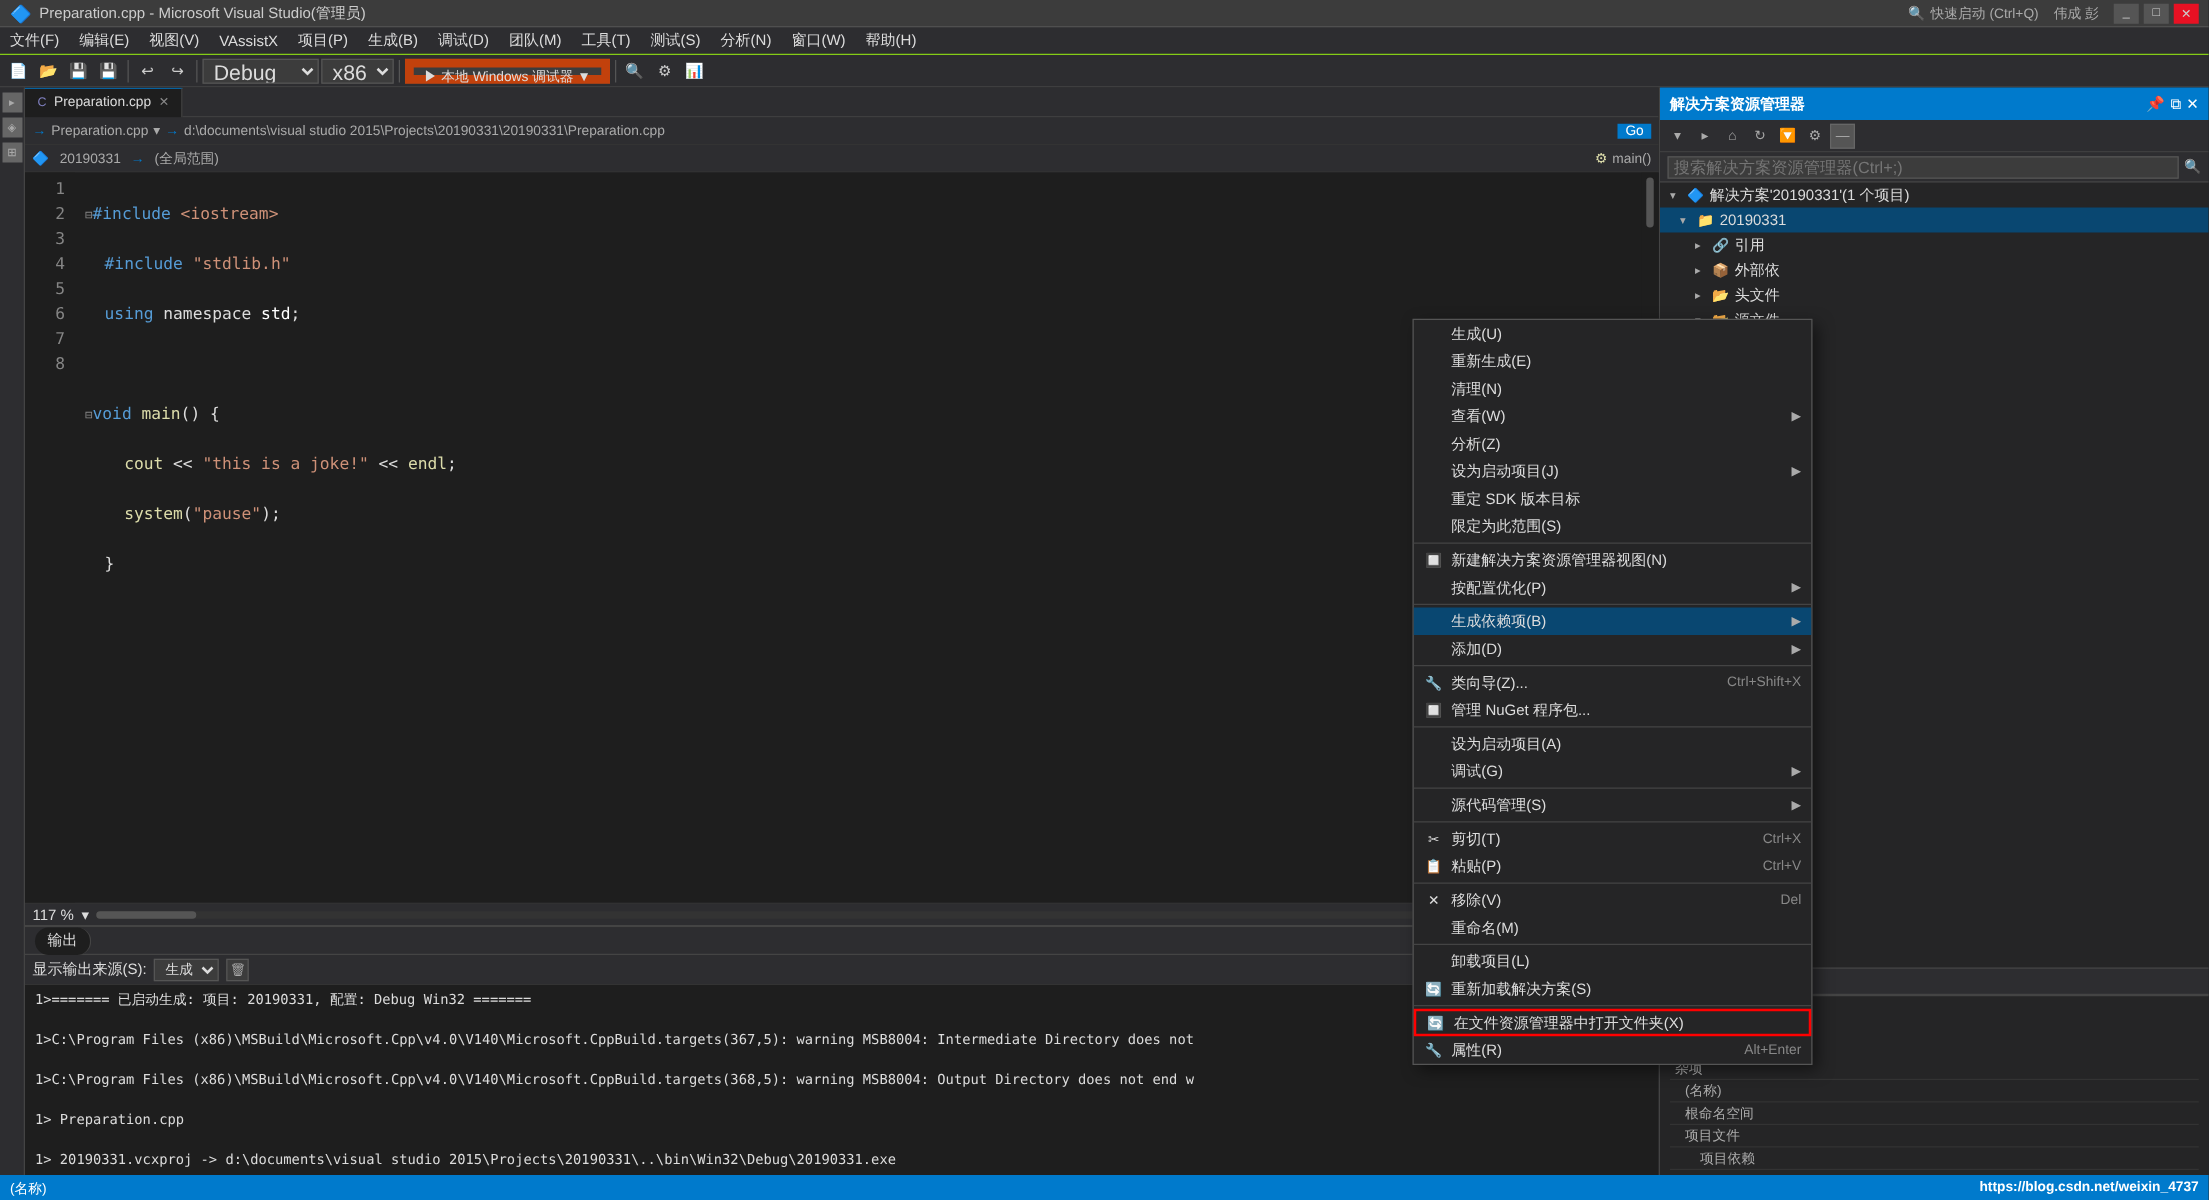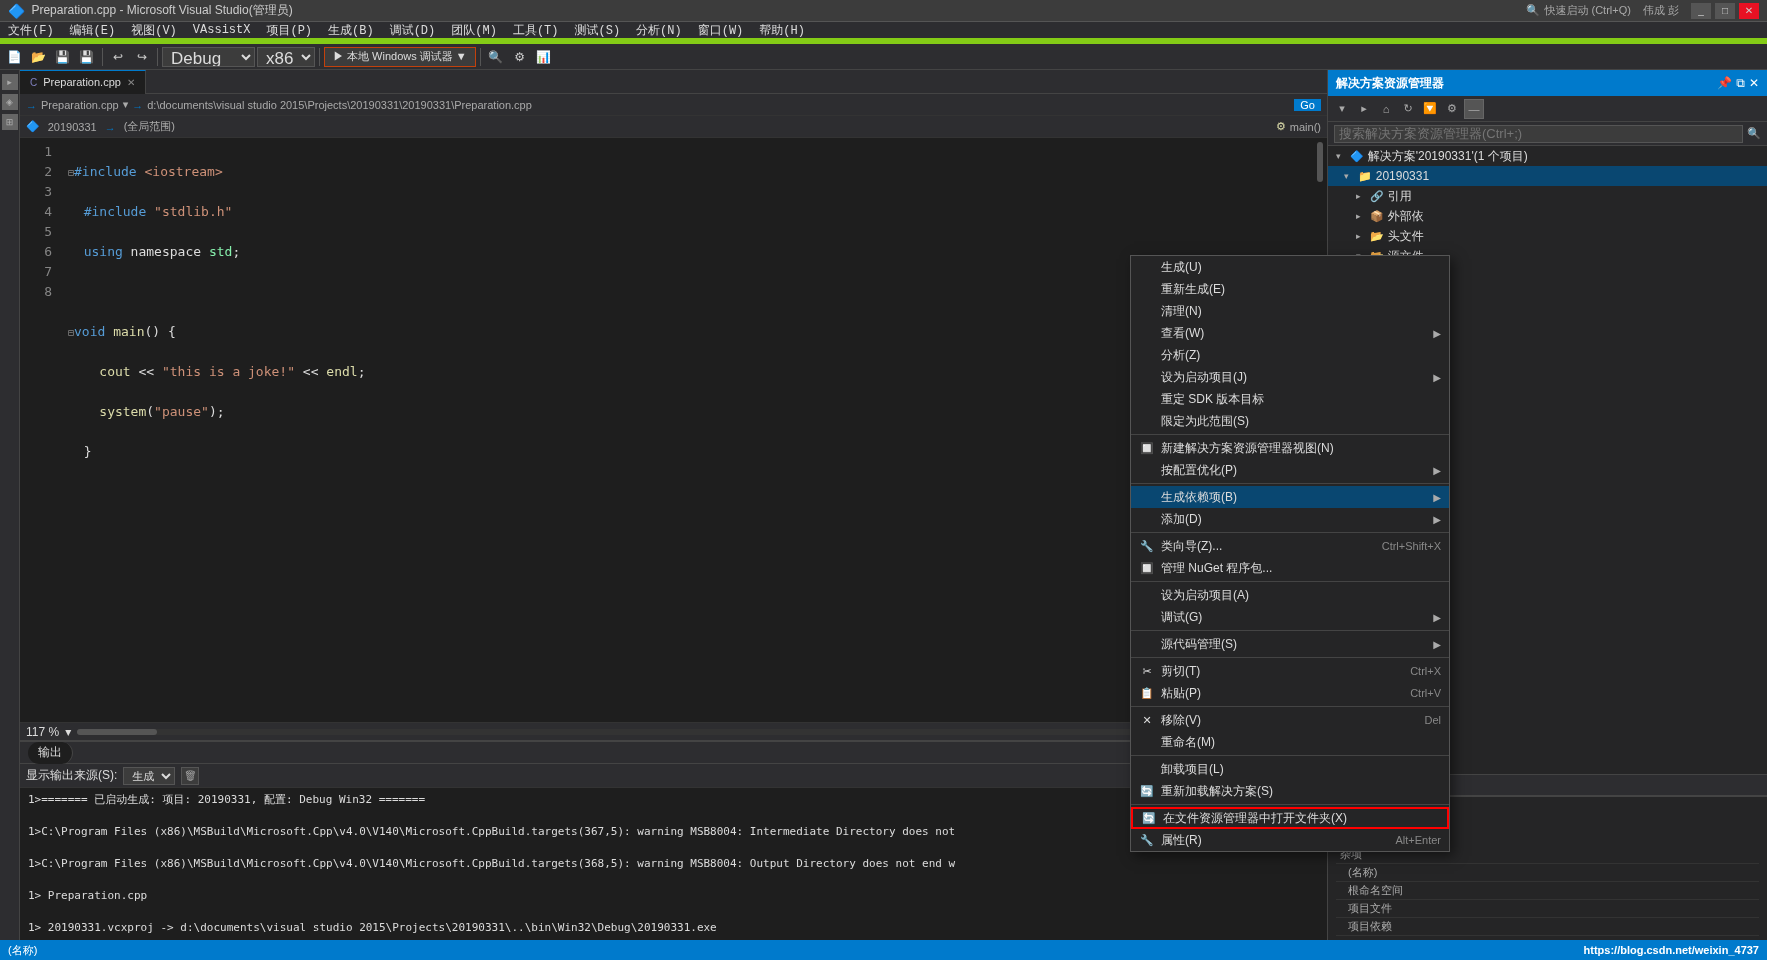--- a/index.html
+++ b/index.html
@@ -42,8 +42,7 @@
       background: #2d2d30;
       display: flex;
       align-items: center;
-      border-bottom: 6px solid #84cc16;
-      font-family: Liberation Mono, monospace;
+      border-bottom: 1px solid #84cc16;
     }
     .menu-item {
       padding: 0 8px;

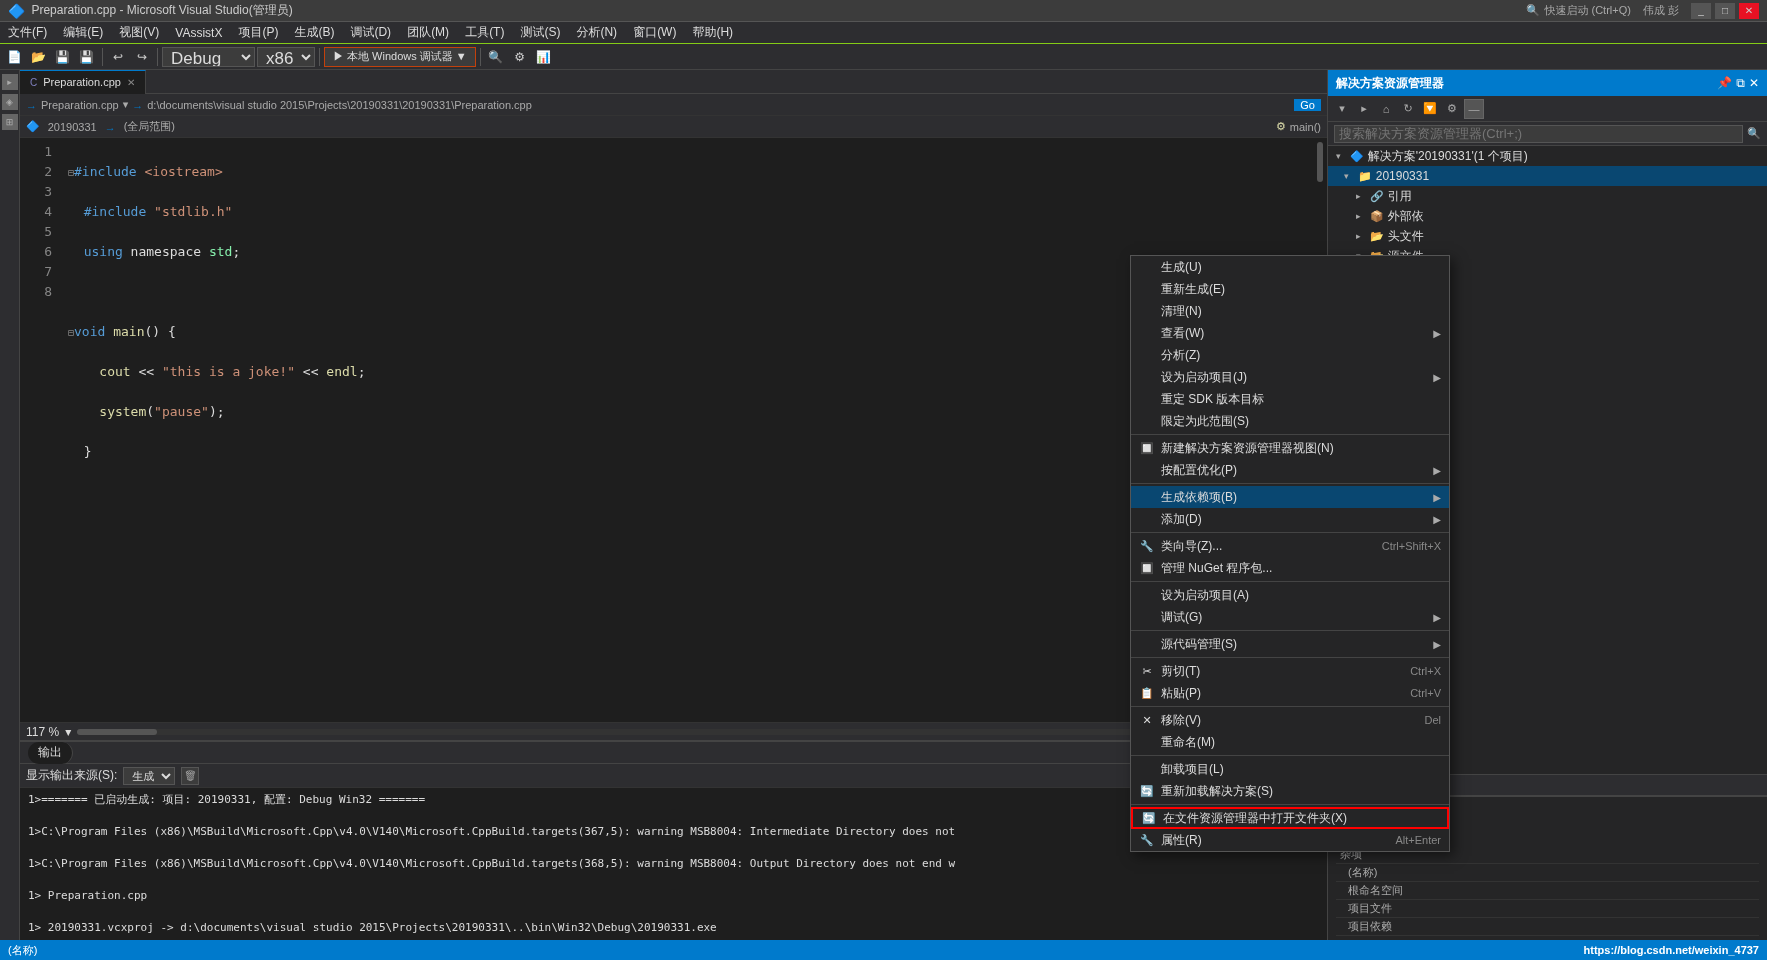--- a/index.html
+++ b/index.html
@@ -335,7 +335,7 @@
     <option>x64</option>
   </select>
   <div class="toolbar-separator"></div>
-  <button style="height:20px;background:#3c3c3c;border:1px solid #c2410c;color:#dcdcdc;font-size:11px;padding:0 8px;cursor:pointer;">▶ 本地 Windows 调试器 ▼</button>
+  <button style="height:20px;background:#3c3c3c;border:7px solid #c2410c;color:#dcdcdc;font-size:11px;padding:0 8px;cursor:pointer;">▶ 本地 Windows 调试器 ▼</button>
   <div class="toolbar-separator"></div>
   <button class="toolbar-btn">🔍</button>
   <button class="toolbar-btn">⚙</button>

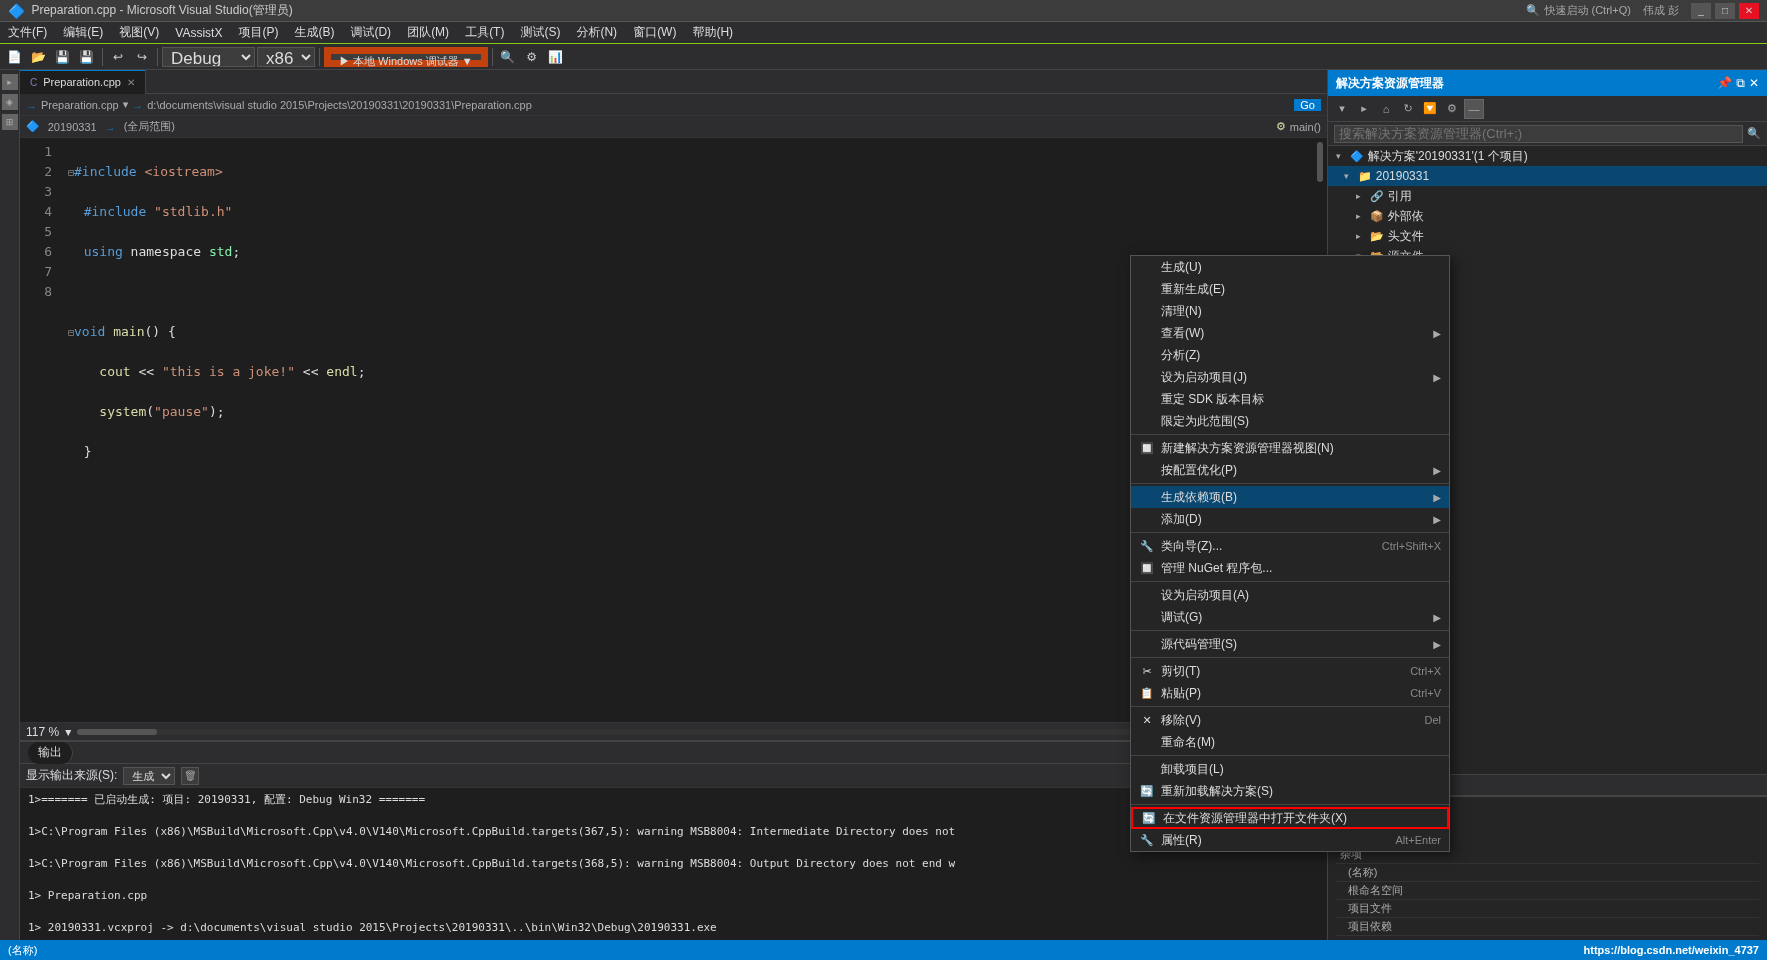--- a/index.html
+++ b/index.html
@@ -199,7 +199,7 @@
     .str { color: #ce9178; }
     .fn { color: #dcdcaa; }
     .hdr { color: #ce9178; }
-    .ns { color: #86efac; }
+    .ns { color: #ffffff; }
     .tree-item {
       height: 20px;
       display: flex;

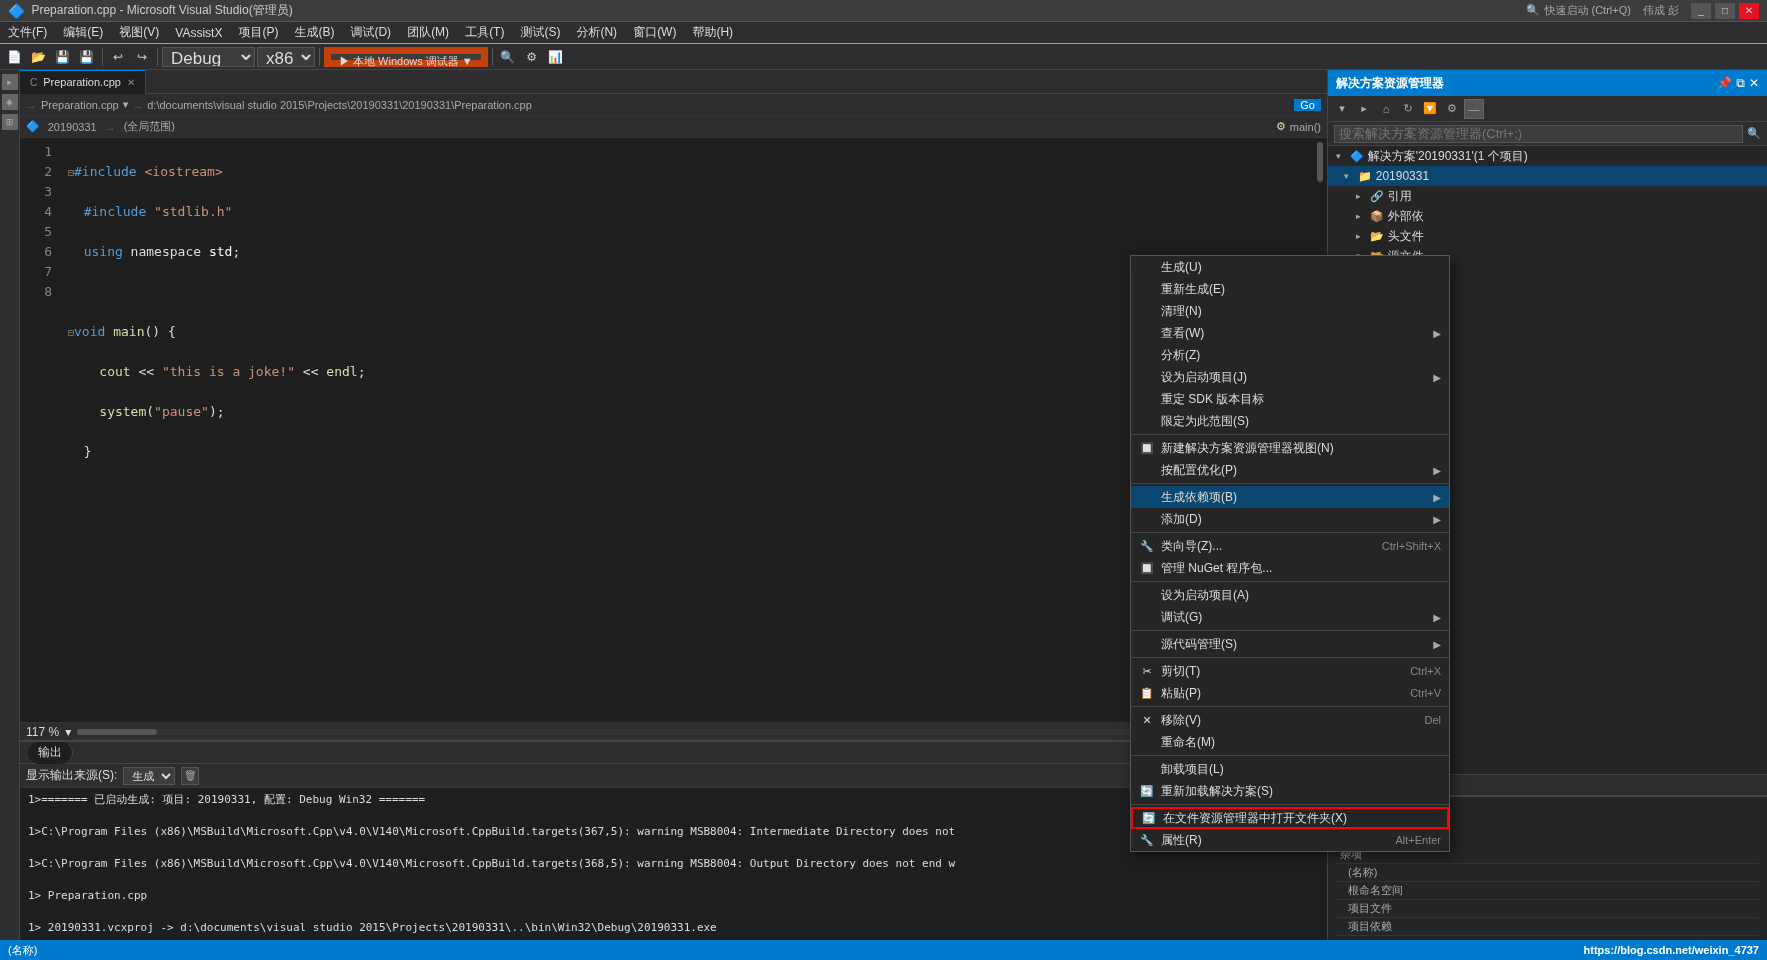--- a/index.html
+++ b/index.html
@@ -555,7 +555,7 @@
           <span style="width:80px;color:#aaa;padding-left:12px;">项目文件</span>
           <span style="flex:1;color:#dcdcdc;padding-left:4px;"></span>
         </div>
-        <div style="display:flex;height:18px;align-items:center;border-bottom:1px solid #333;">
+        <div style="display:flex;height:18px;align-items:center;border-bottom:1px solid #333;text-align:center;">
           <span style="width:80px;color:#aaa;padding-left:12px;">项目依赖</span>
           <span style="flex:1;color:#dcdcdc;padding-left:4px;"></span>
         </div>

